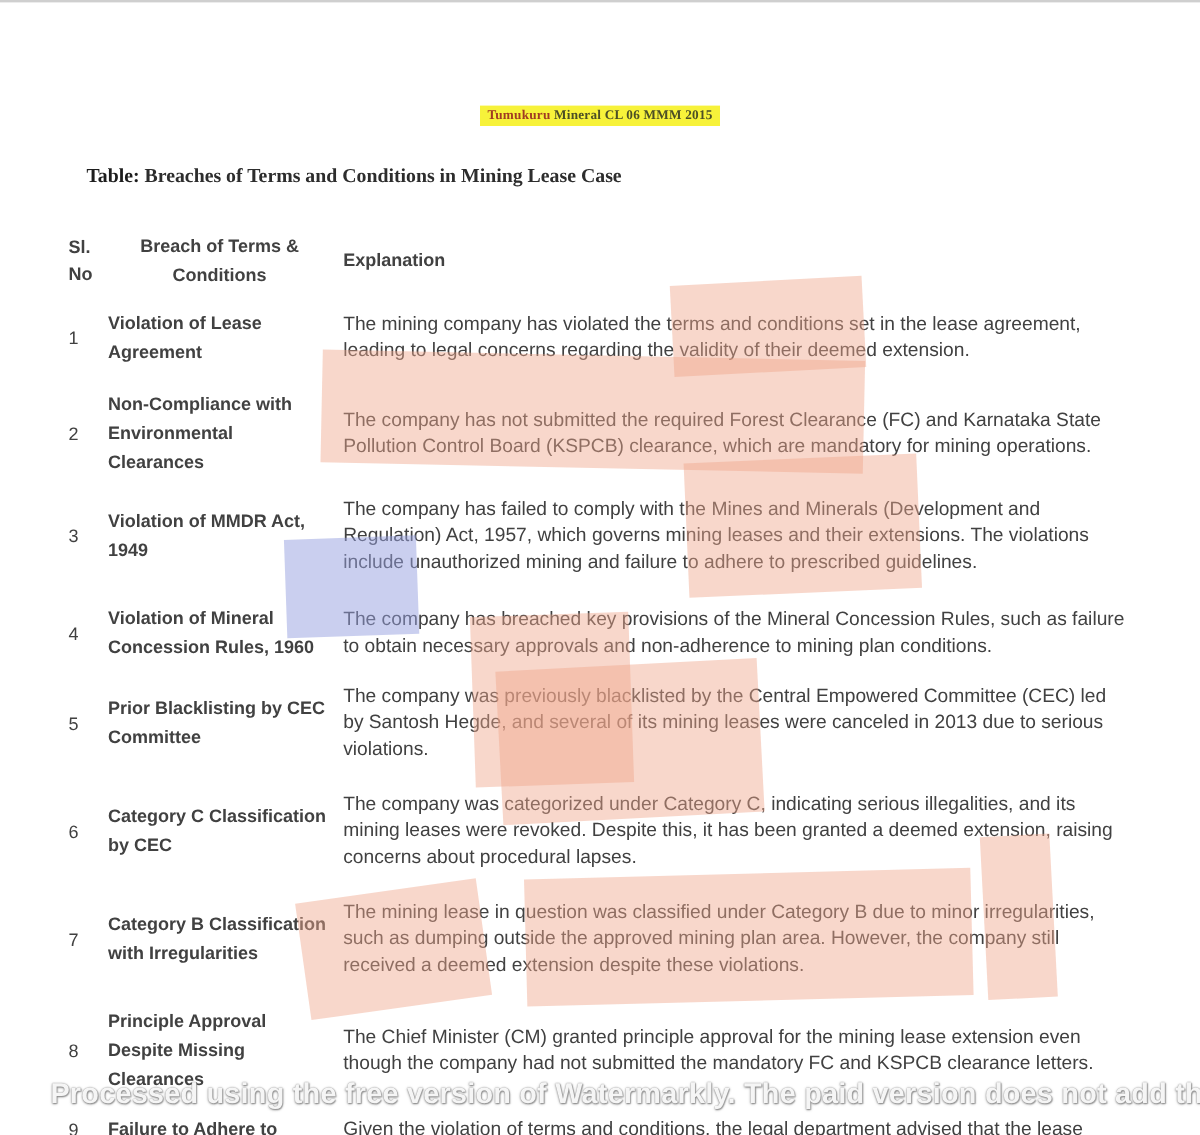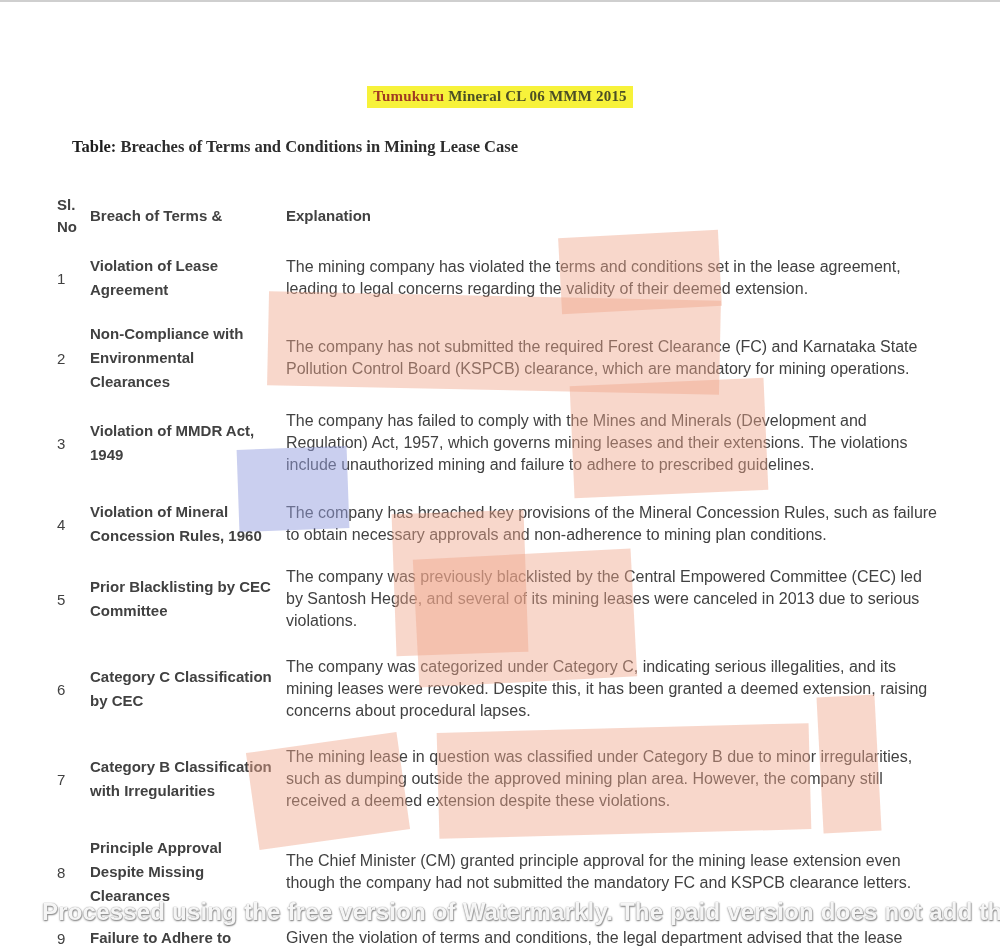--- a/index.html
+++ b/index.html
@@ -11,7 +11,7 @@
   .title-wrap{position:absolute;top:84px;left:0;width:1000px;text-align:center;z-index:2;}
   .title-hl{
     display:inline-block;background:#f7f23a;padding:2px 6px 3px 6px;
-    font-family:"Liberation Serif",serif;font-weight:bold;font-size:15px;letter-spacing:.2px;
+    font-family:"Liberation Serif",serif;font-weight:bold;font-size:11px;letter-spacing:.2px;
   }
   .title-part1{color:#a03a22;}
   .title-part2{color:#4c4f25;}

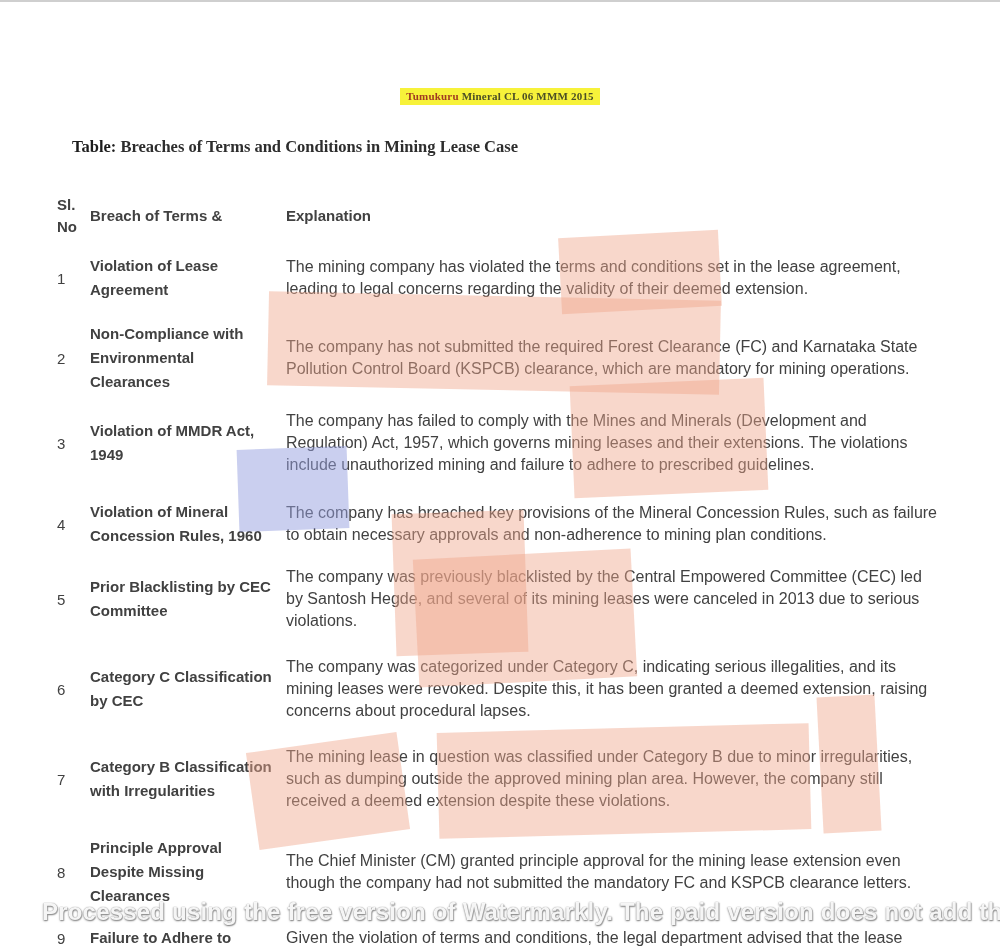--- a/index.html
+++ b/index.html
@@ -32,7 +32,7 @@
   .row .cell-expl{font-size:16px;line-height:22px;}
   .header-row{margin-bottom:16px;}
   .header-row .cell-no{font-weight:bold;line-height:22px;}
-  .header-row .cell-breach{text-align:left;}
+  .header-row .cell-breach{text-align:center;}
   .header-row .cell-expl{font-weight:bold;font-size:15px;}
   .row.r1{margin-bottom:20px;}
   .row.r2{margin-bottom:16px;}

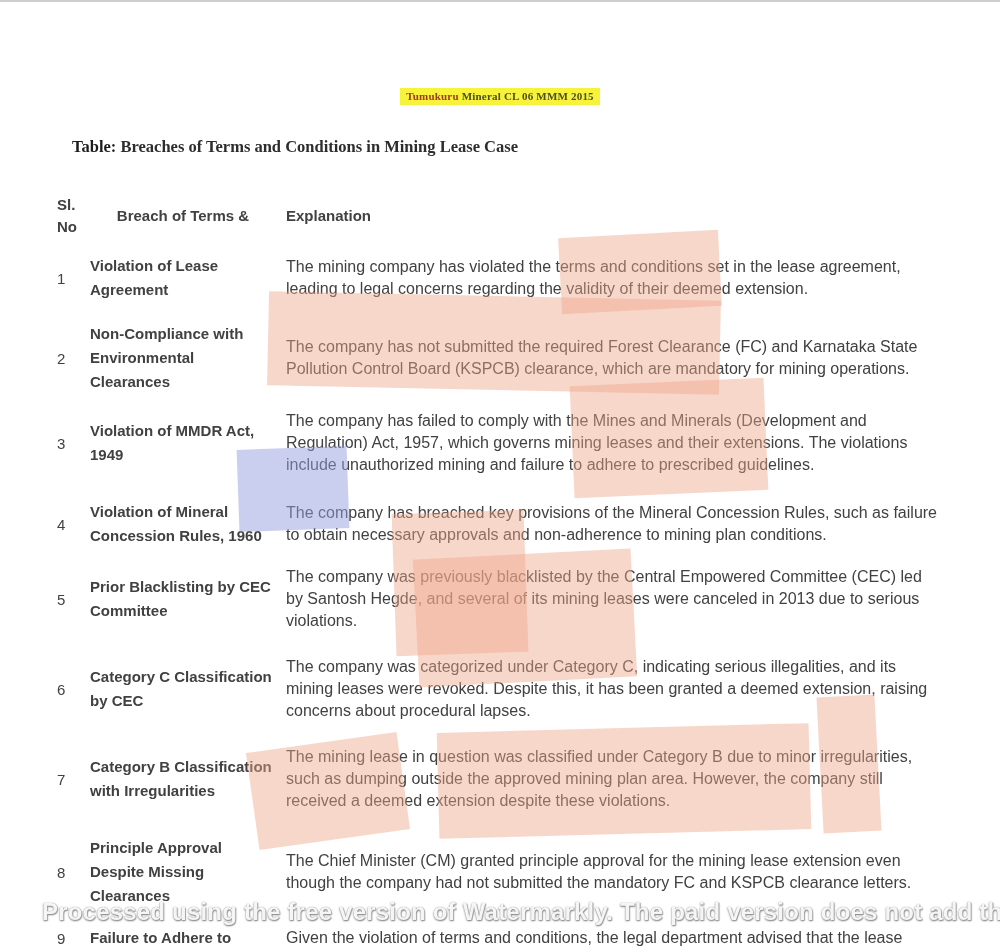--- a/index.html
+++ b/index.html
@@ -68,6 +68,7 @@
     </div>
     <div class="cell-breach">
       <div>Breach of Terms &amp;</div>
+      <div>Conditions</div>
     </div>
     <div class="cell-expl">Explanation</div>
   </div>

